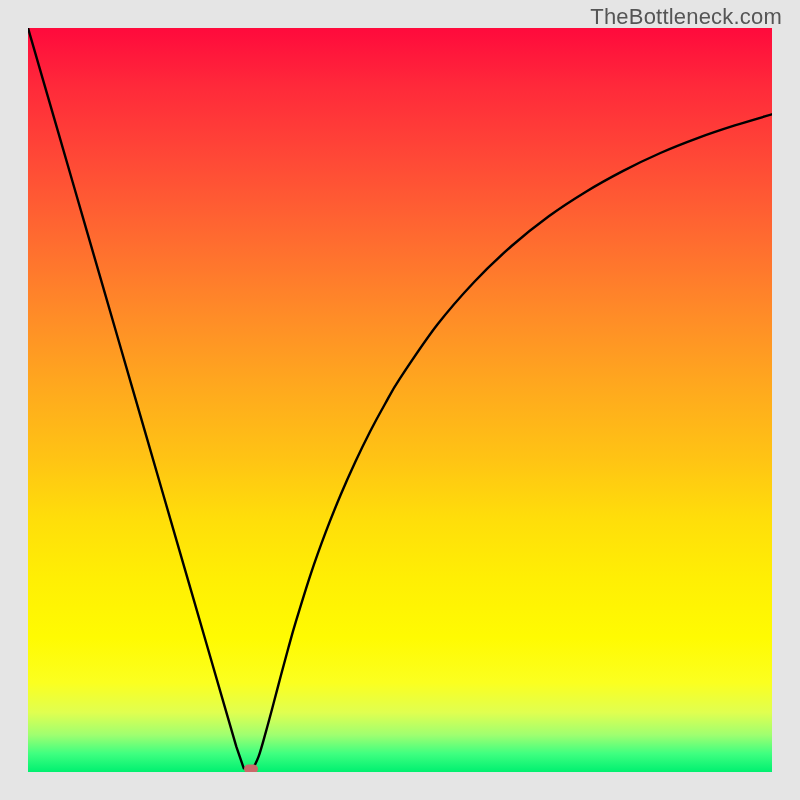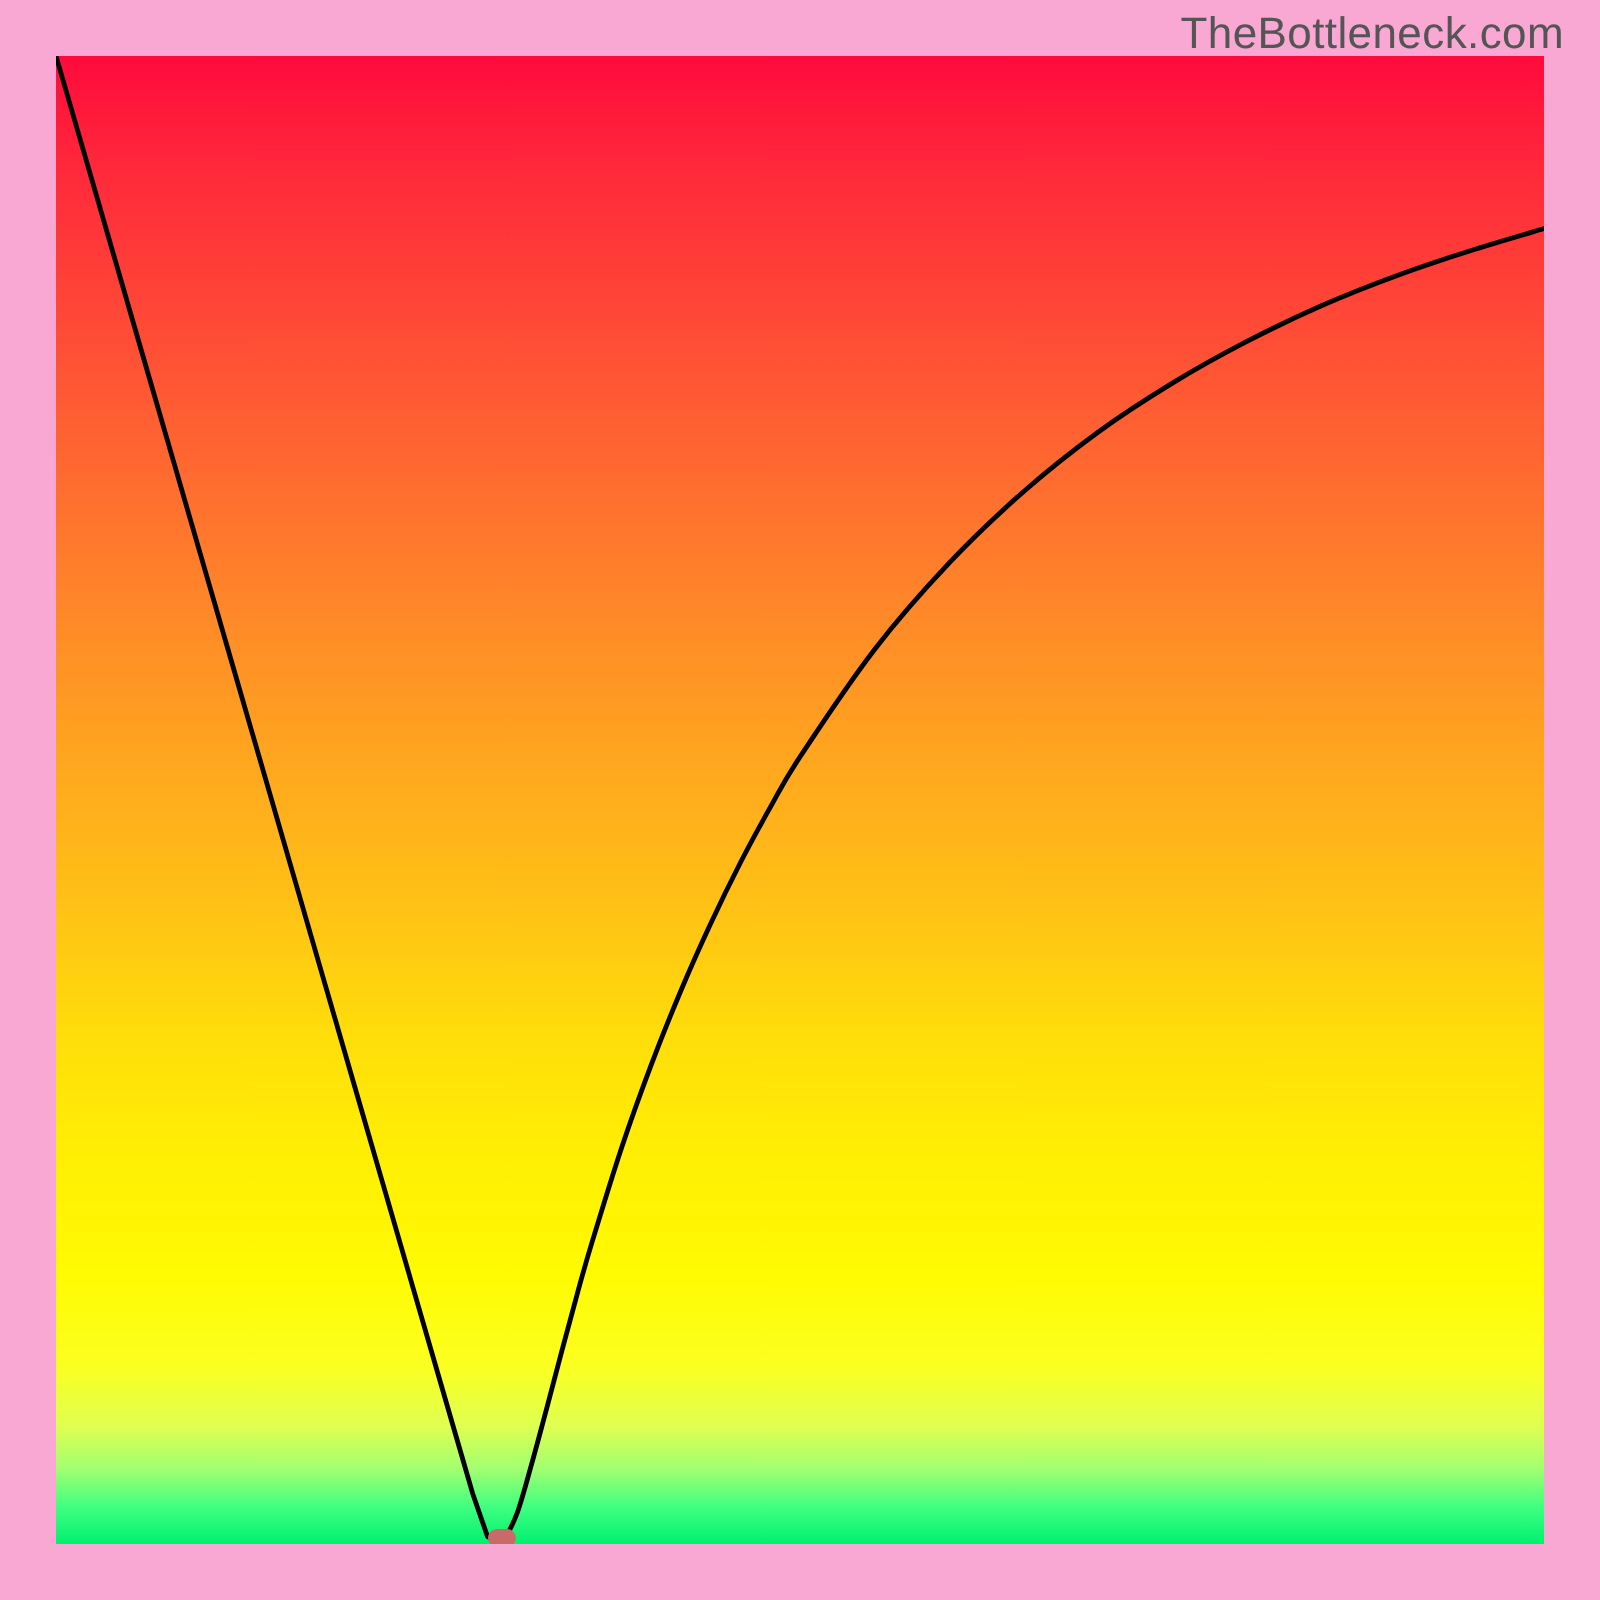--- a/index.html
+++ b/index.html
@@ -15,7 +15,7 @@
     position: relative;
     width: 800px;
     height: 800px;
-    background: #f9a8d4;
+    background: #e5e5e5;
   }
   .watermark {
     position: absolute;

